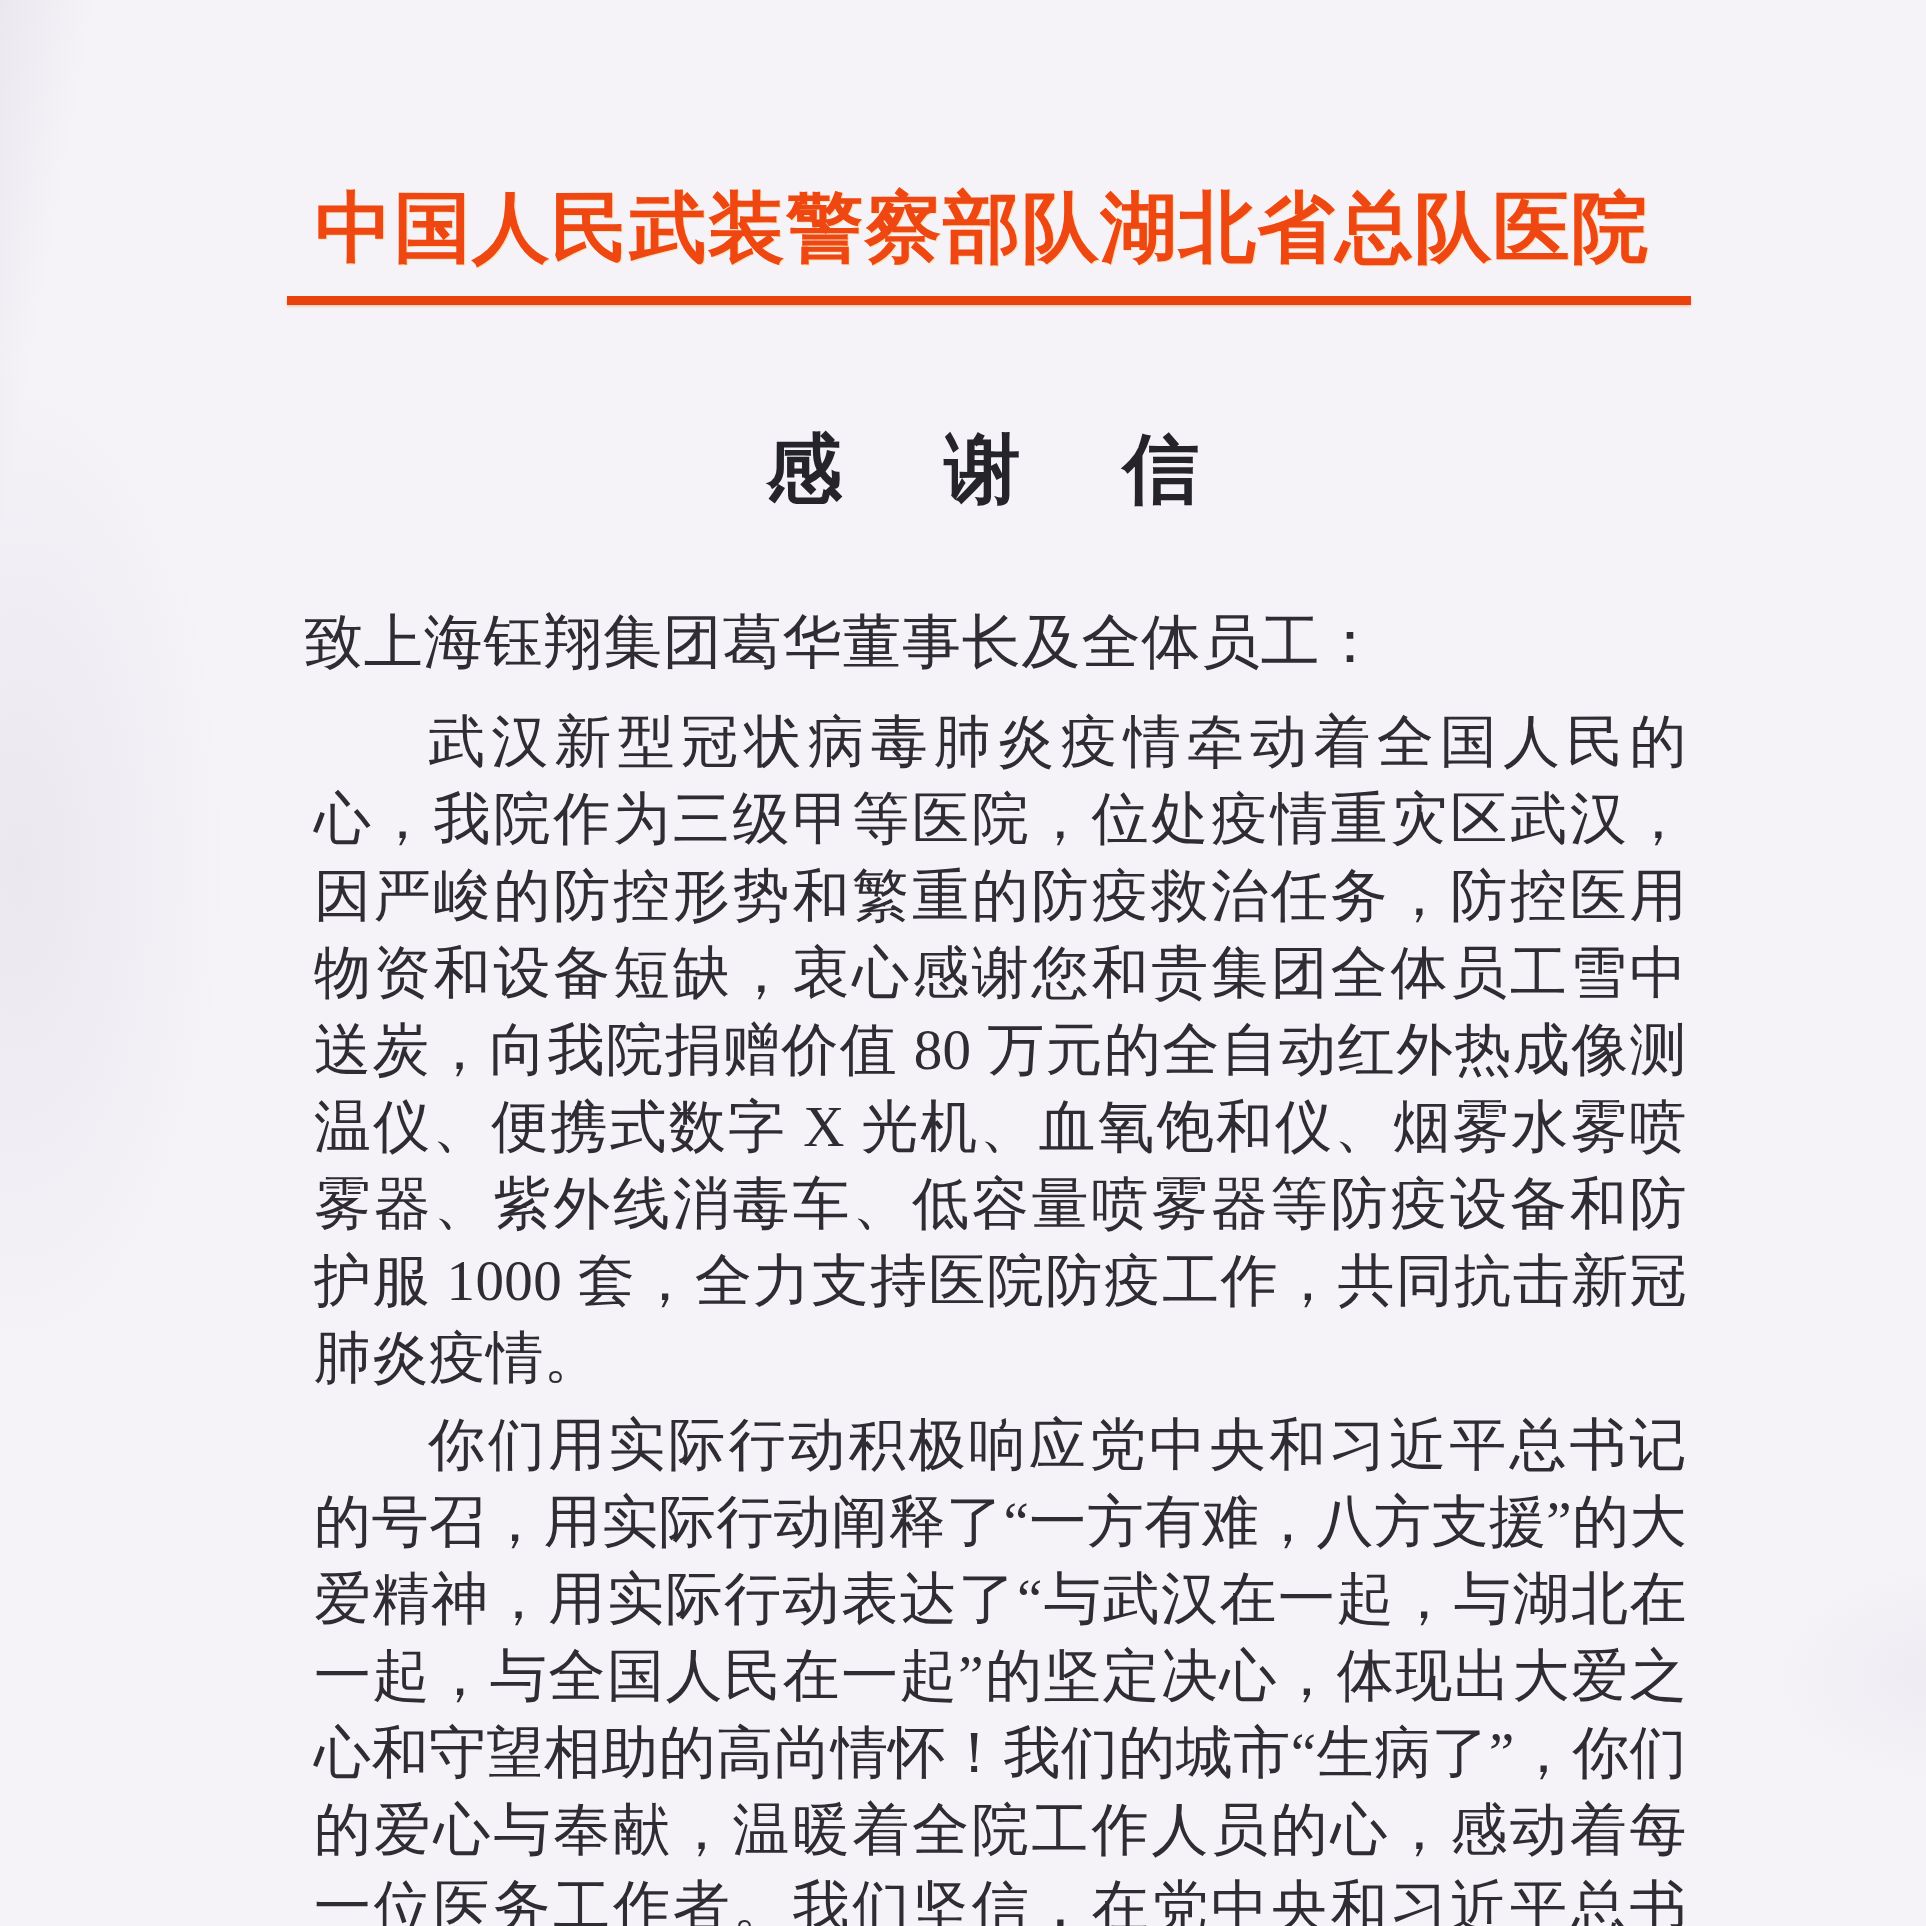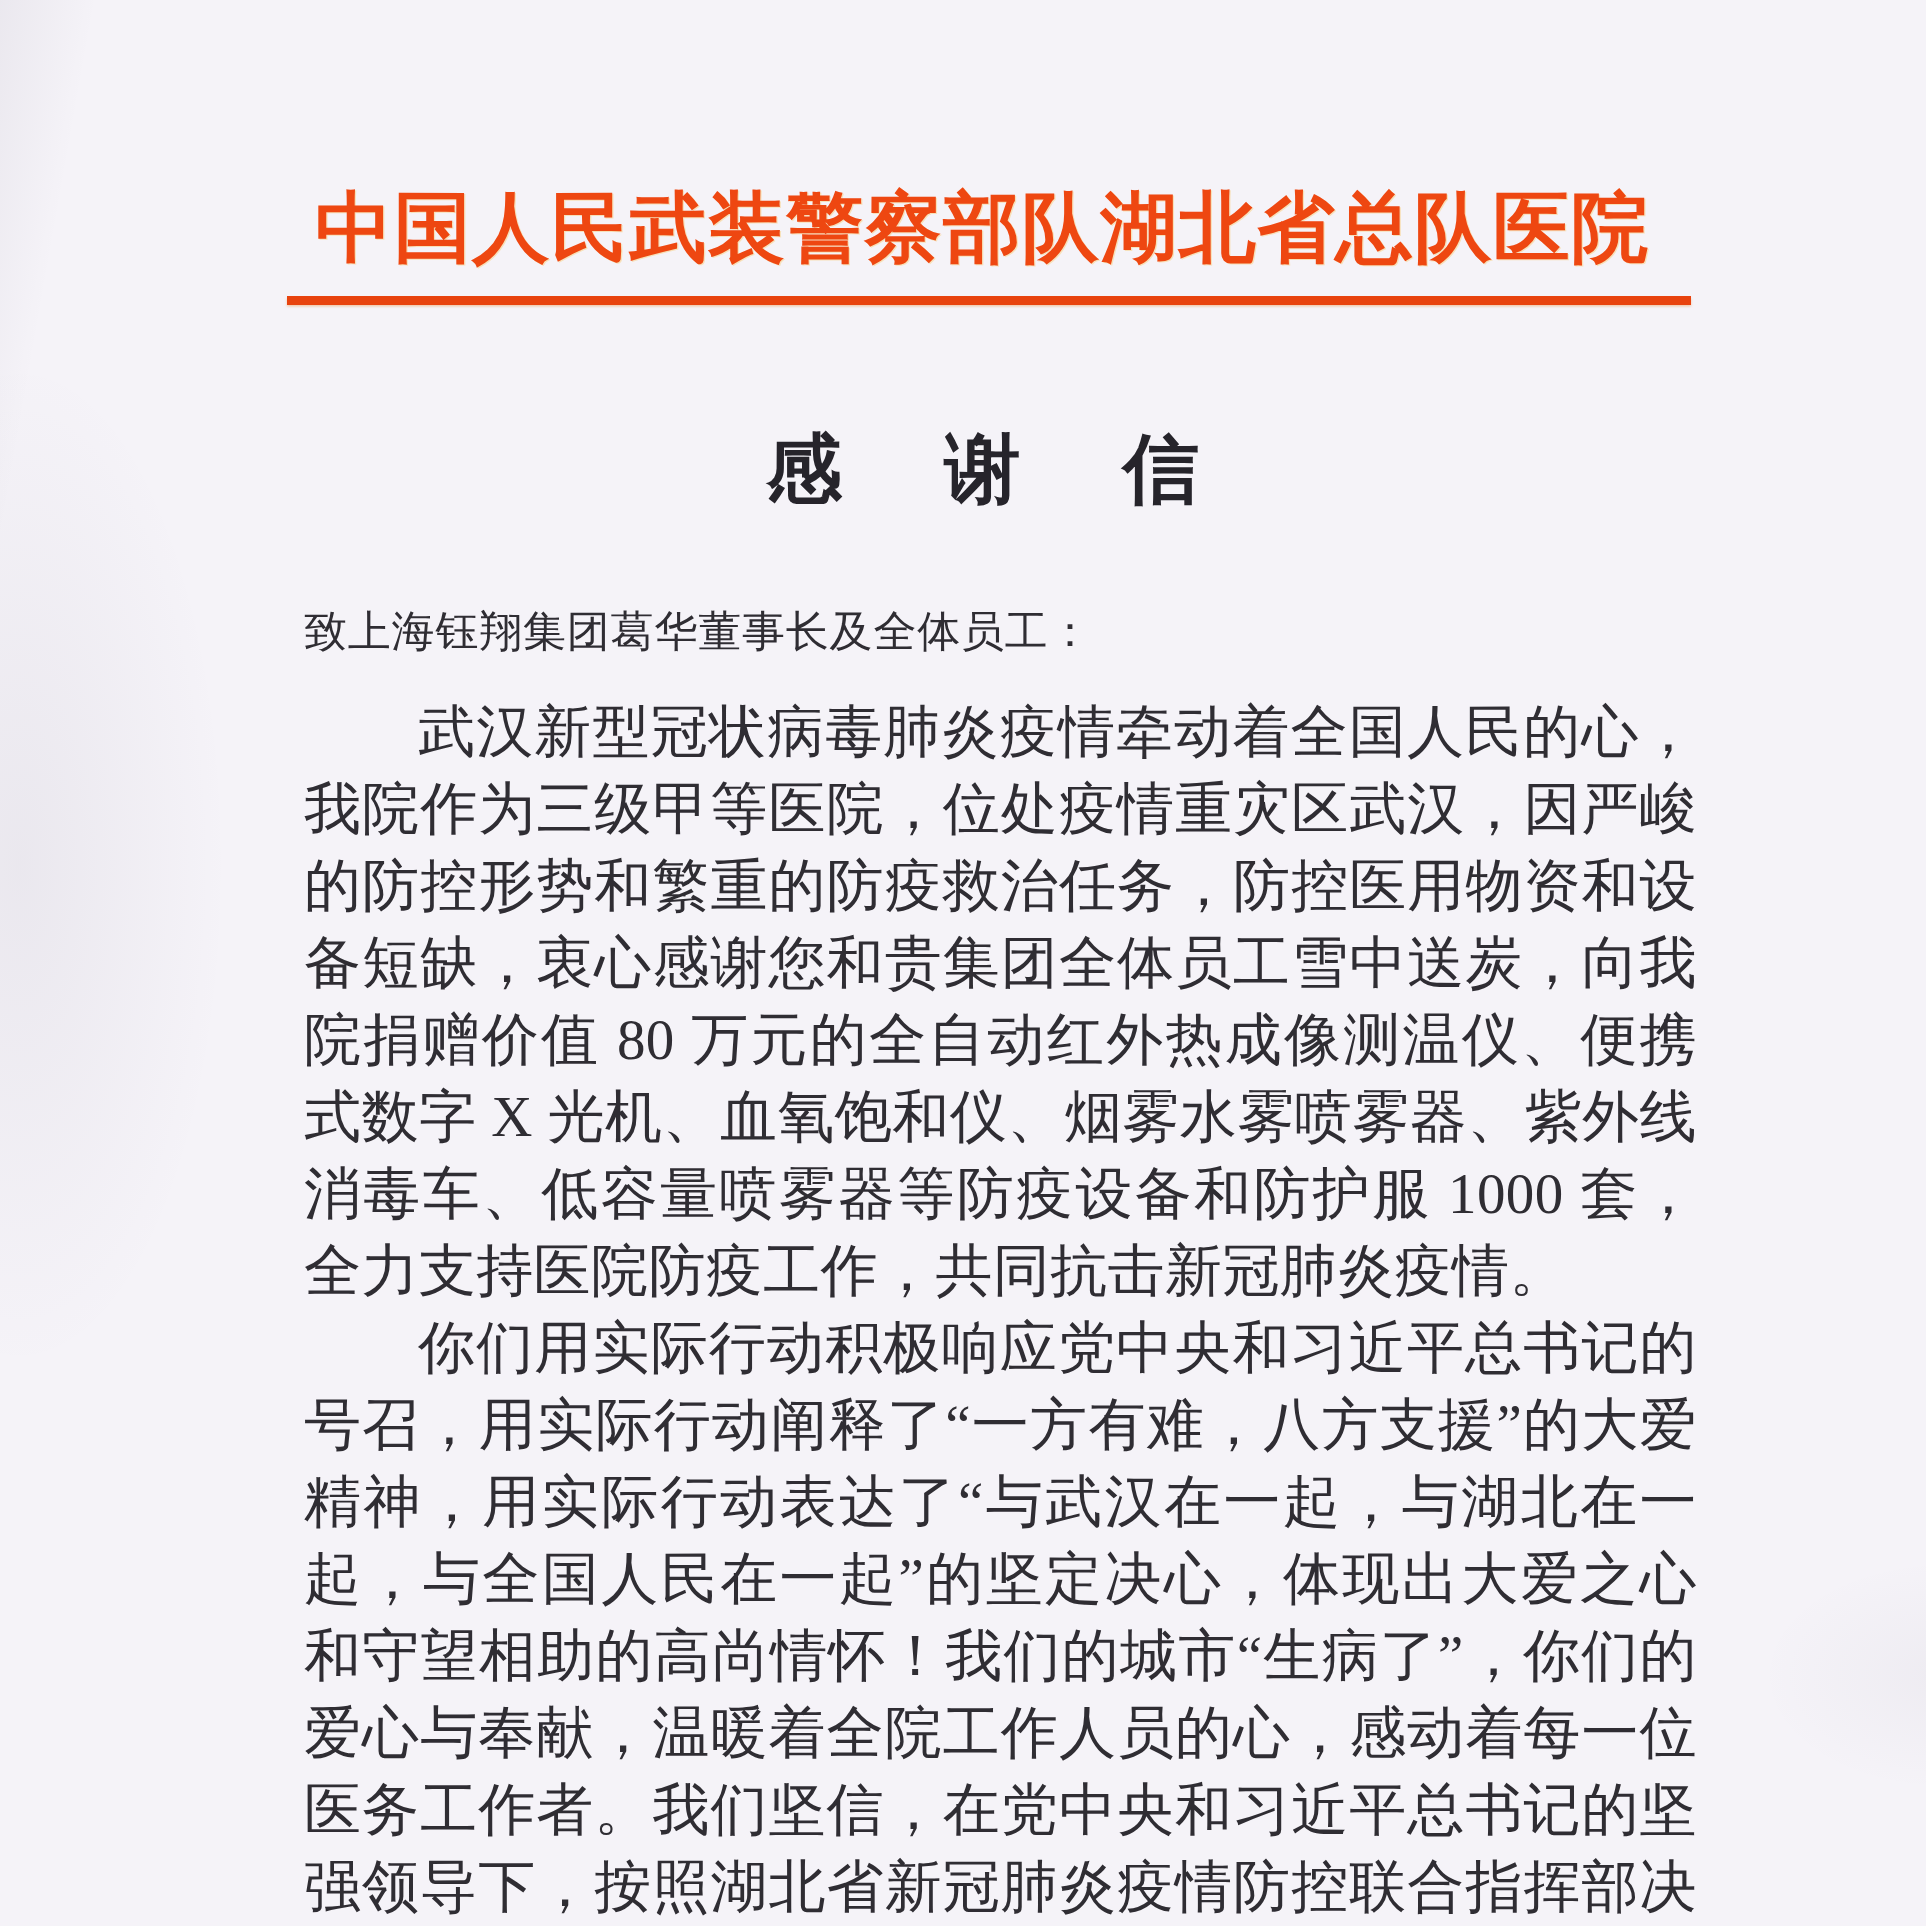--- a/index.html
+++ b/index.html
@@ -52,7 +52,7 @@
   }
   .salutation{
     position:absolute;left:304px;top:604px;
-    font-size:43px;line-height:1.3;
+    font-size:59px;line-height:1.3;
     color:var(--body-ink);
     letter-spacing:0.8px;
   }

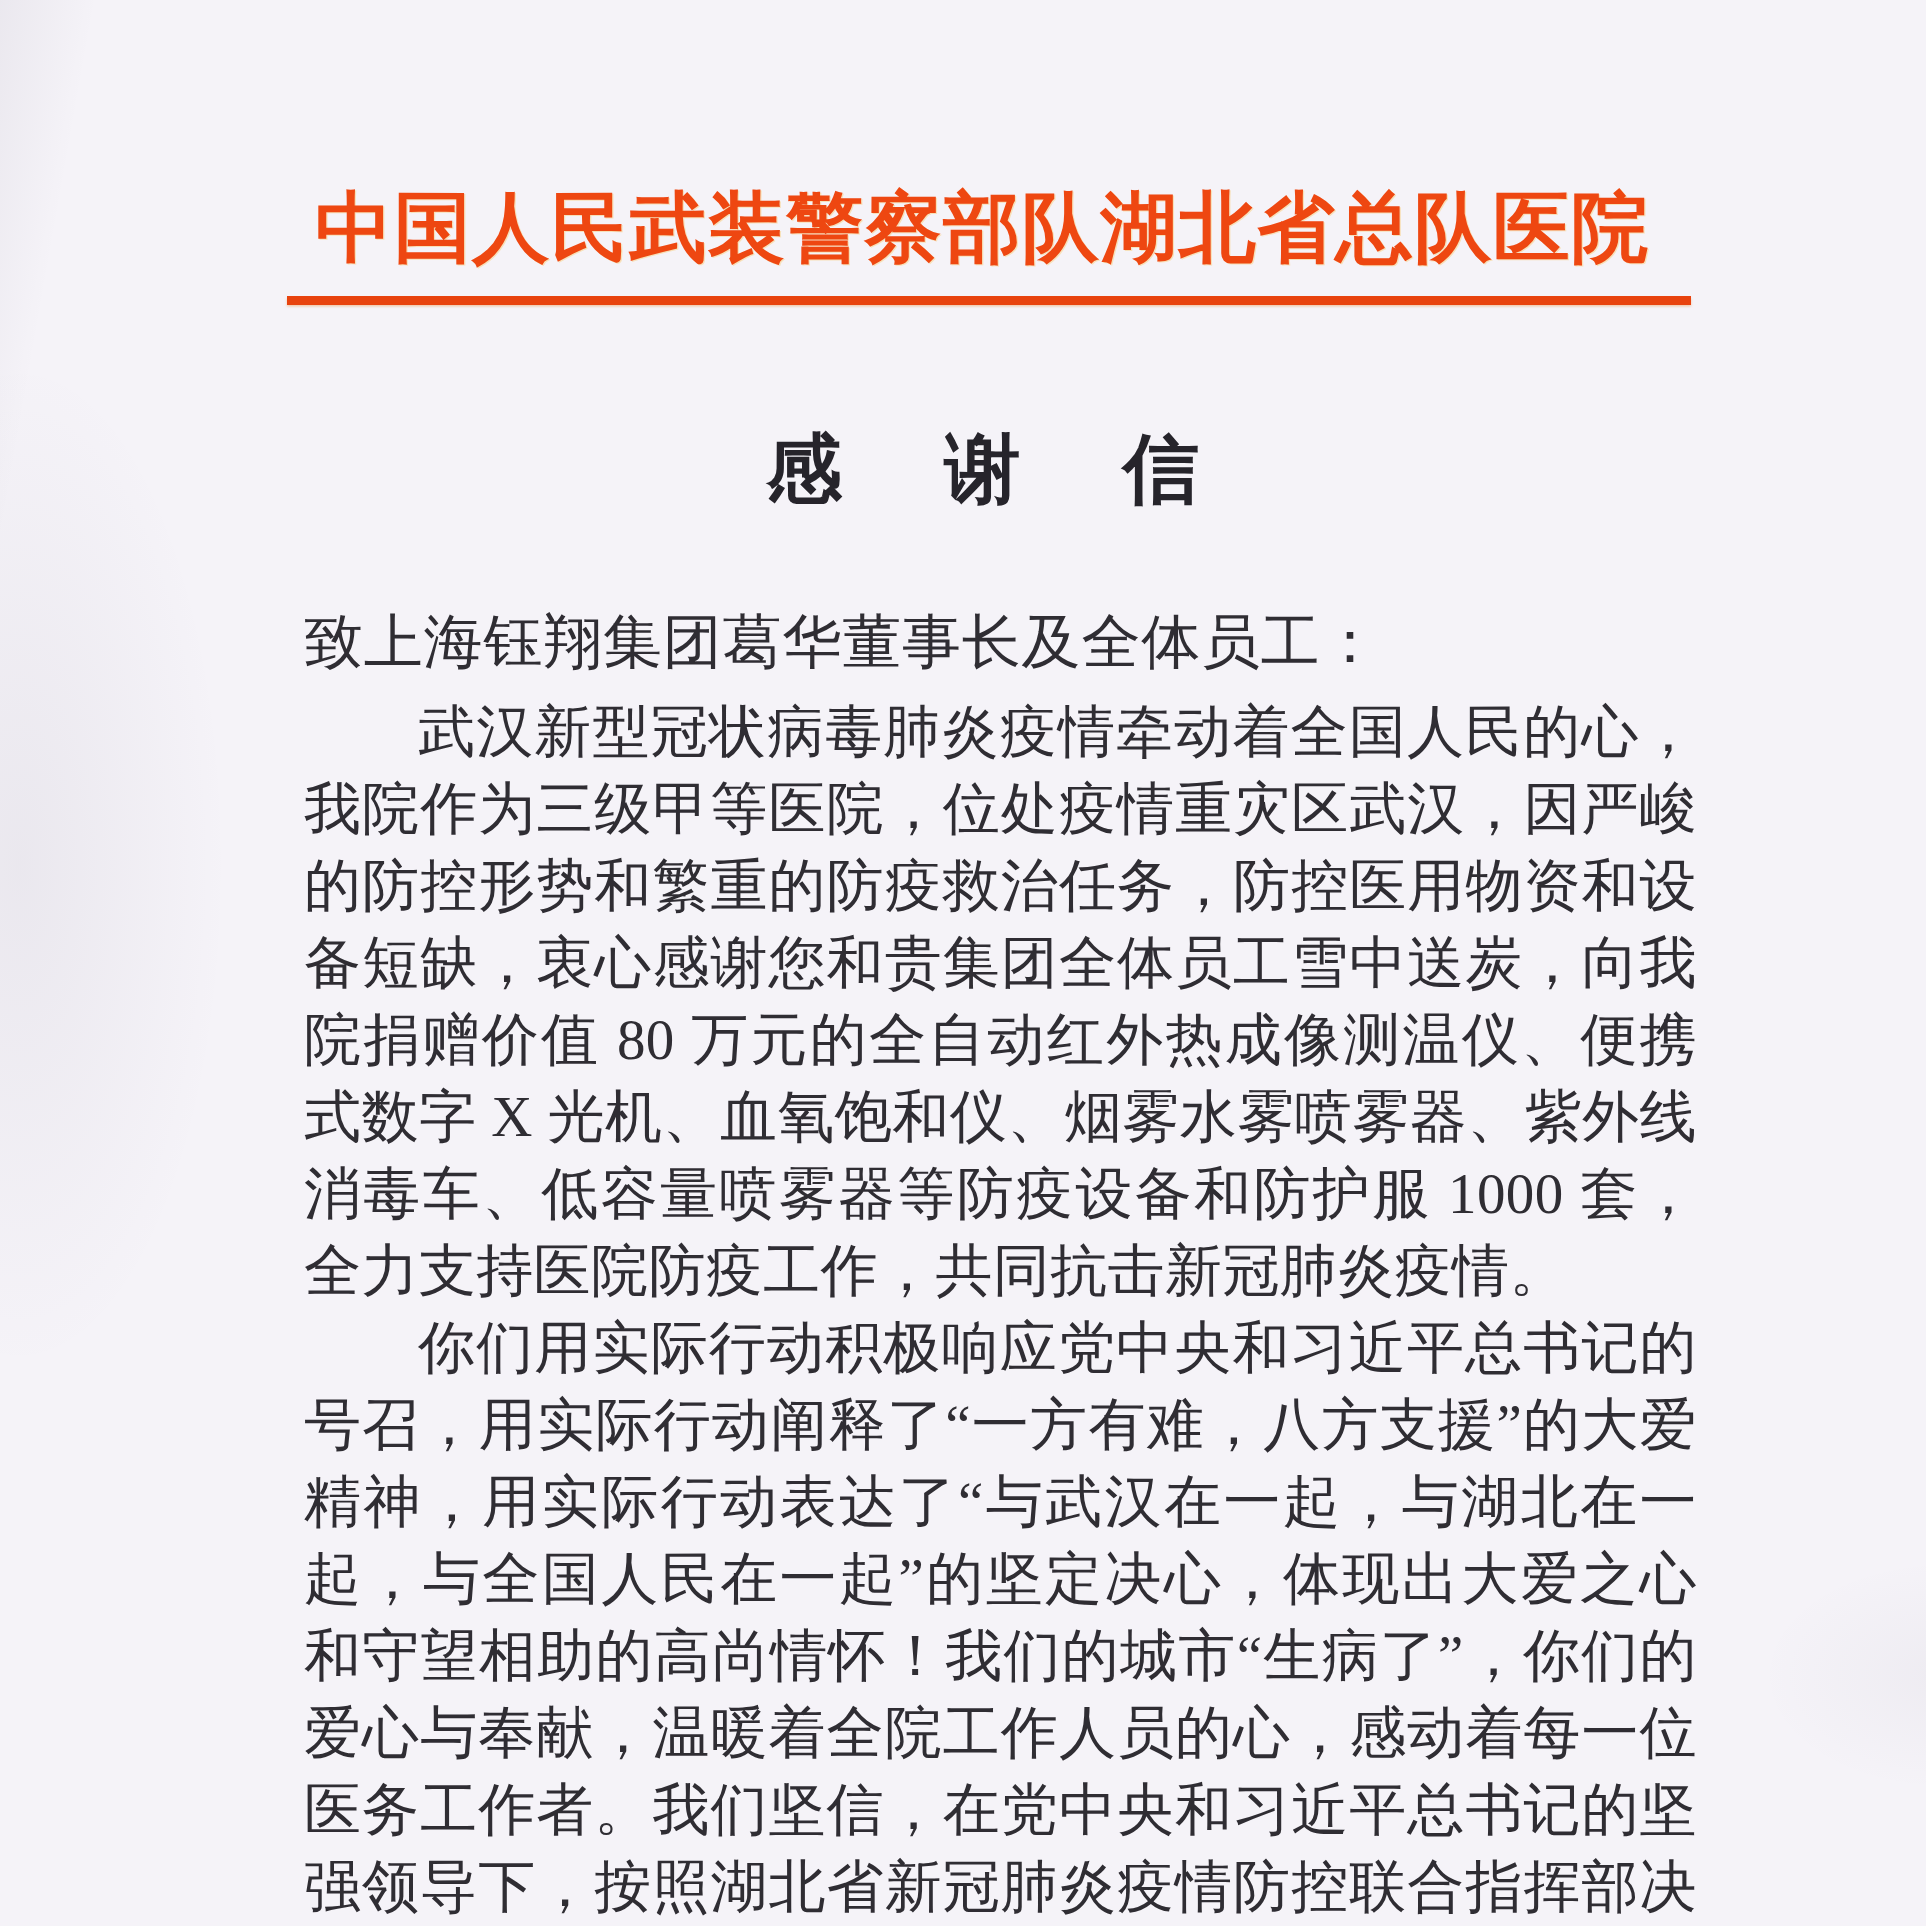--- a/index.html
+++ b/index.html
@@ -63,7 +63,7 @@
     text-align:justify;
     letter-spacing:0.4px;
   }
-  .body-text p{margin:0;text-indent:2em;}
+  .body-text p{margin:10px;text-indent:2em;}
 </style>
 </head>
 <body>

